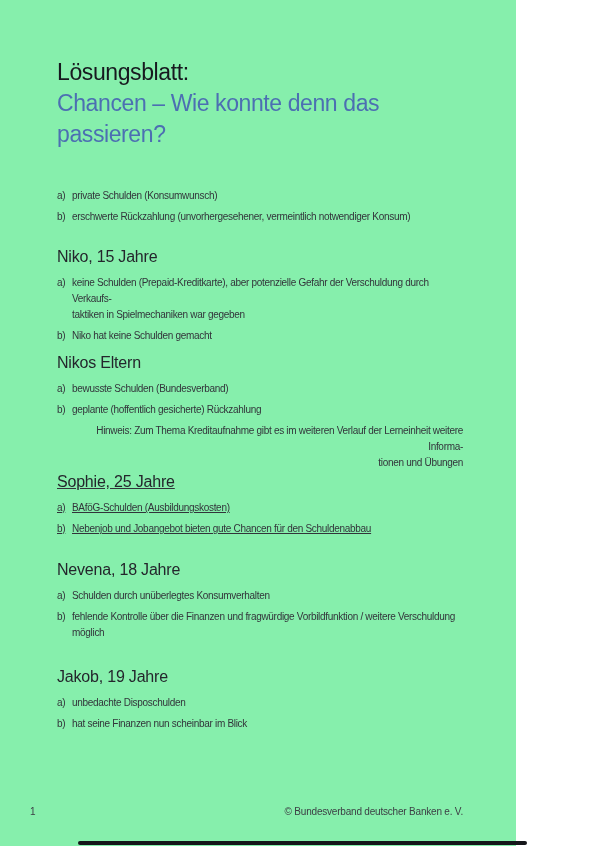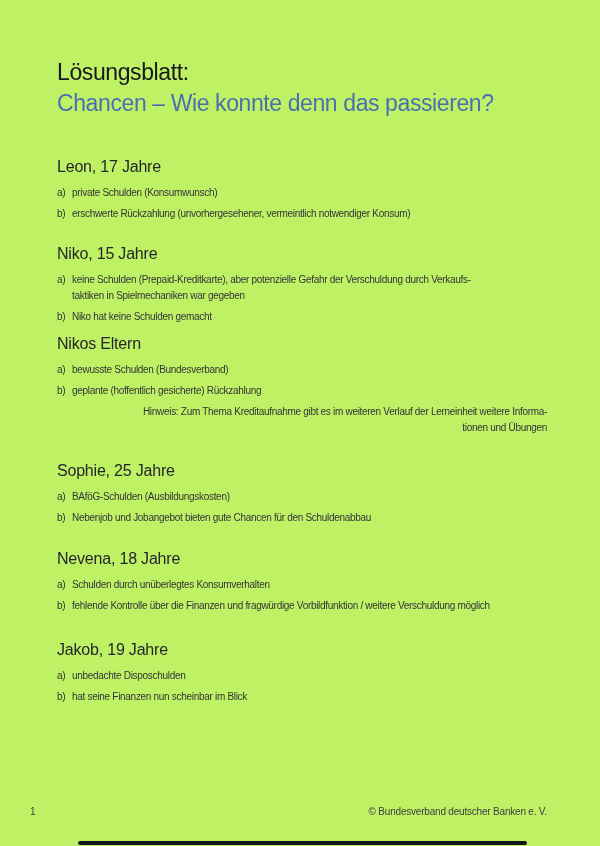--- a/index.html
+++ b/index.html
@@ -12,8 +12,8 @@
   }
   .page {
     position: relative;
-    width: 600px; height: 846px;
-    background: #bef264;
+    width: 516px; height: 846px;
+    background: #86efac;
     padding: 57px 53px 0 57px;
   }
   .title-block { margin: 0 0 0 0; }

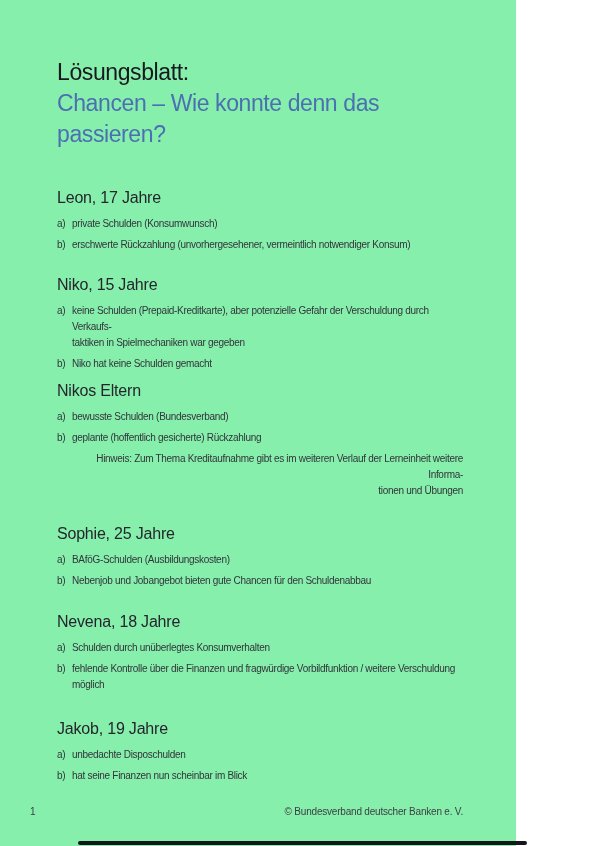--- a/index.html
+++ b/index.html
@@ -97,7 +97,6 @@
   </header>
 
   <section class="s-leon">
-    <h2 class="section-heading">Leon, 17 Jahre</h2>
     <div class="item">
       <span class="item-label">a)</span>
       <span class="item-text">private Schulden (Konsumwunsch)</span>

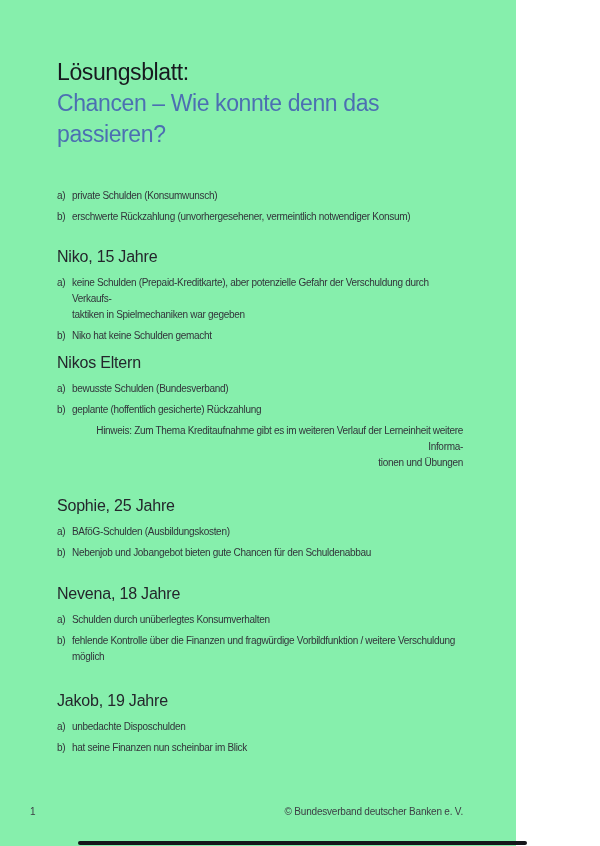--- a/index.html
+++ b/index.html
@@ -64,7 +64,7 @@
   .s-leon   { margin-top: 38px; }
   .s-niko   { margin-top: 22px; }
   .s-eltern { margin-top: 9px; }
-  .s-sophie { margin-top: 25px; }
+  .s-sophie { margin-top: 1px; text-decoration: underline; }
   .s-nevena { margin-top: 23px; }
   .s-jakob  { margin-top: 26px; }
 

